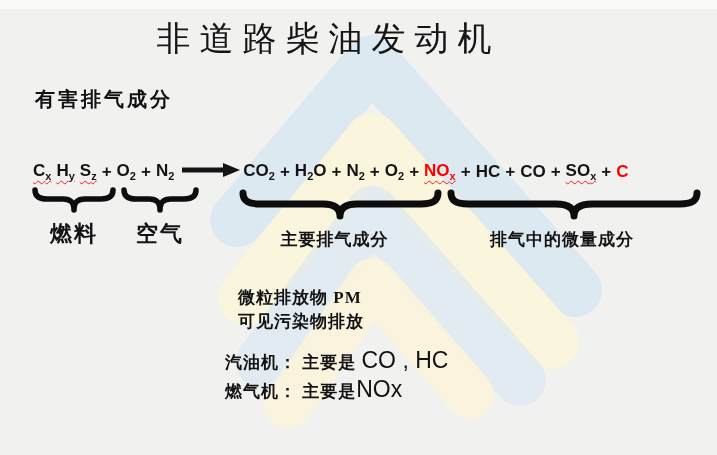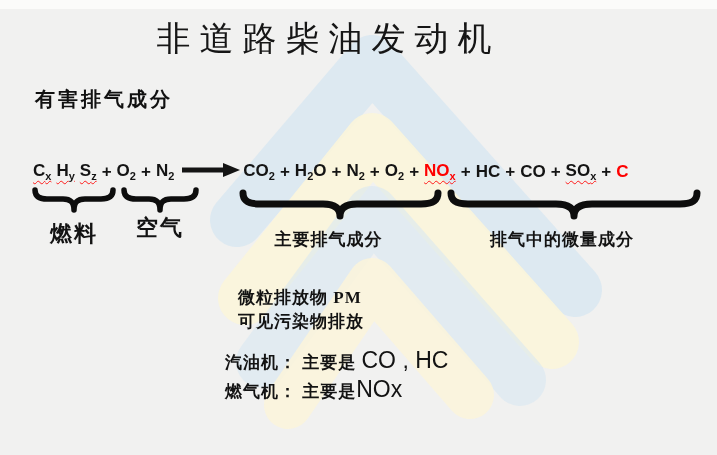--- a/index.html
+++ b/index.html
@@ -133,7 +133,7 @@
   </svg>
 
   <div class="brace-label" style="left:31px;top:219px;width:86px;">燃料</div>
-  <div class="brace-label" style="left:120px;top:213px;width:80px;">空气</div>
+  <div class="brace-label" style="left:120px;top:219px;width:80px;">空气</div>
   <div class="brace-label small" style="left:236px;top:228px;width:185px;">主要排气成分</div>
   <div class="brace-label small" style="left:446px;top:228px;width:232px;">排气中的微量成分</div>
 

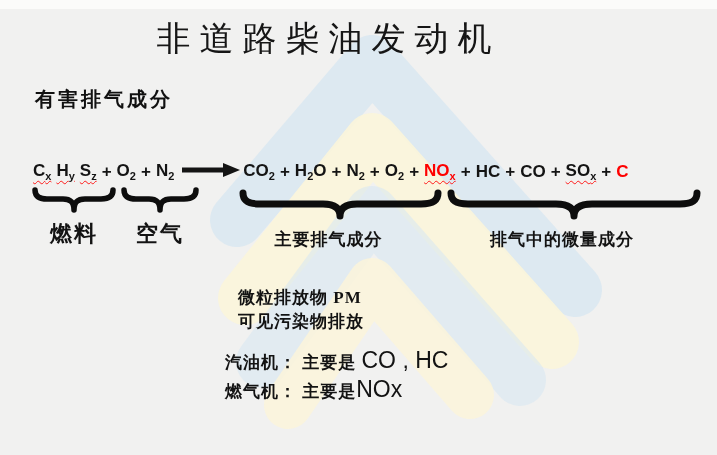--- a/index.html
+++ b/index.html
@@ -134,7 +134,7 @@
 
   <div class="brace-label" style="left:31px;top:219px;width:86px;">燃料</div>
   <div class="brace-label" style="left:120px;top:219px;width:80px;">空气</div>
-  <div class="brace-label small" style="left:236px;top:228px;width:185px;">主要排气成分</div>
+  <div class="brace-label small" style="left:242px;top:228px;width:185px;">主要排气成分</div>
   <div class="brace-label small" style="left:446px;top:228px;width:232px;">排气中的微量成分</div>
 
   <div class="layer notes">

